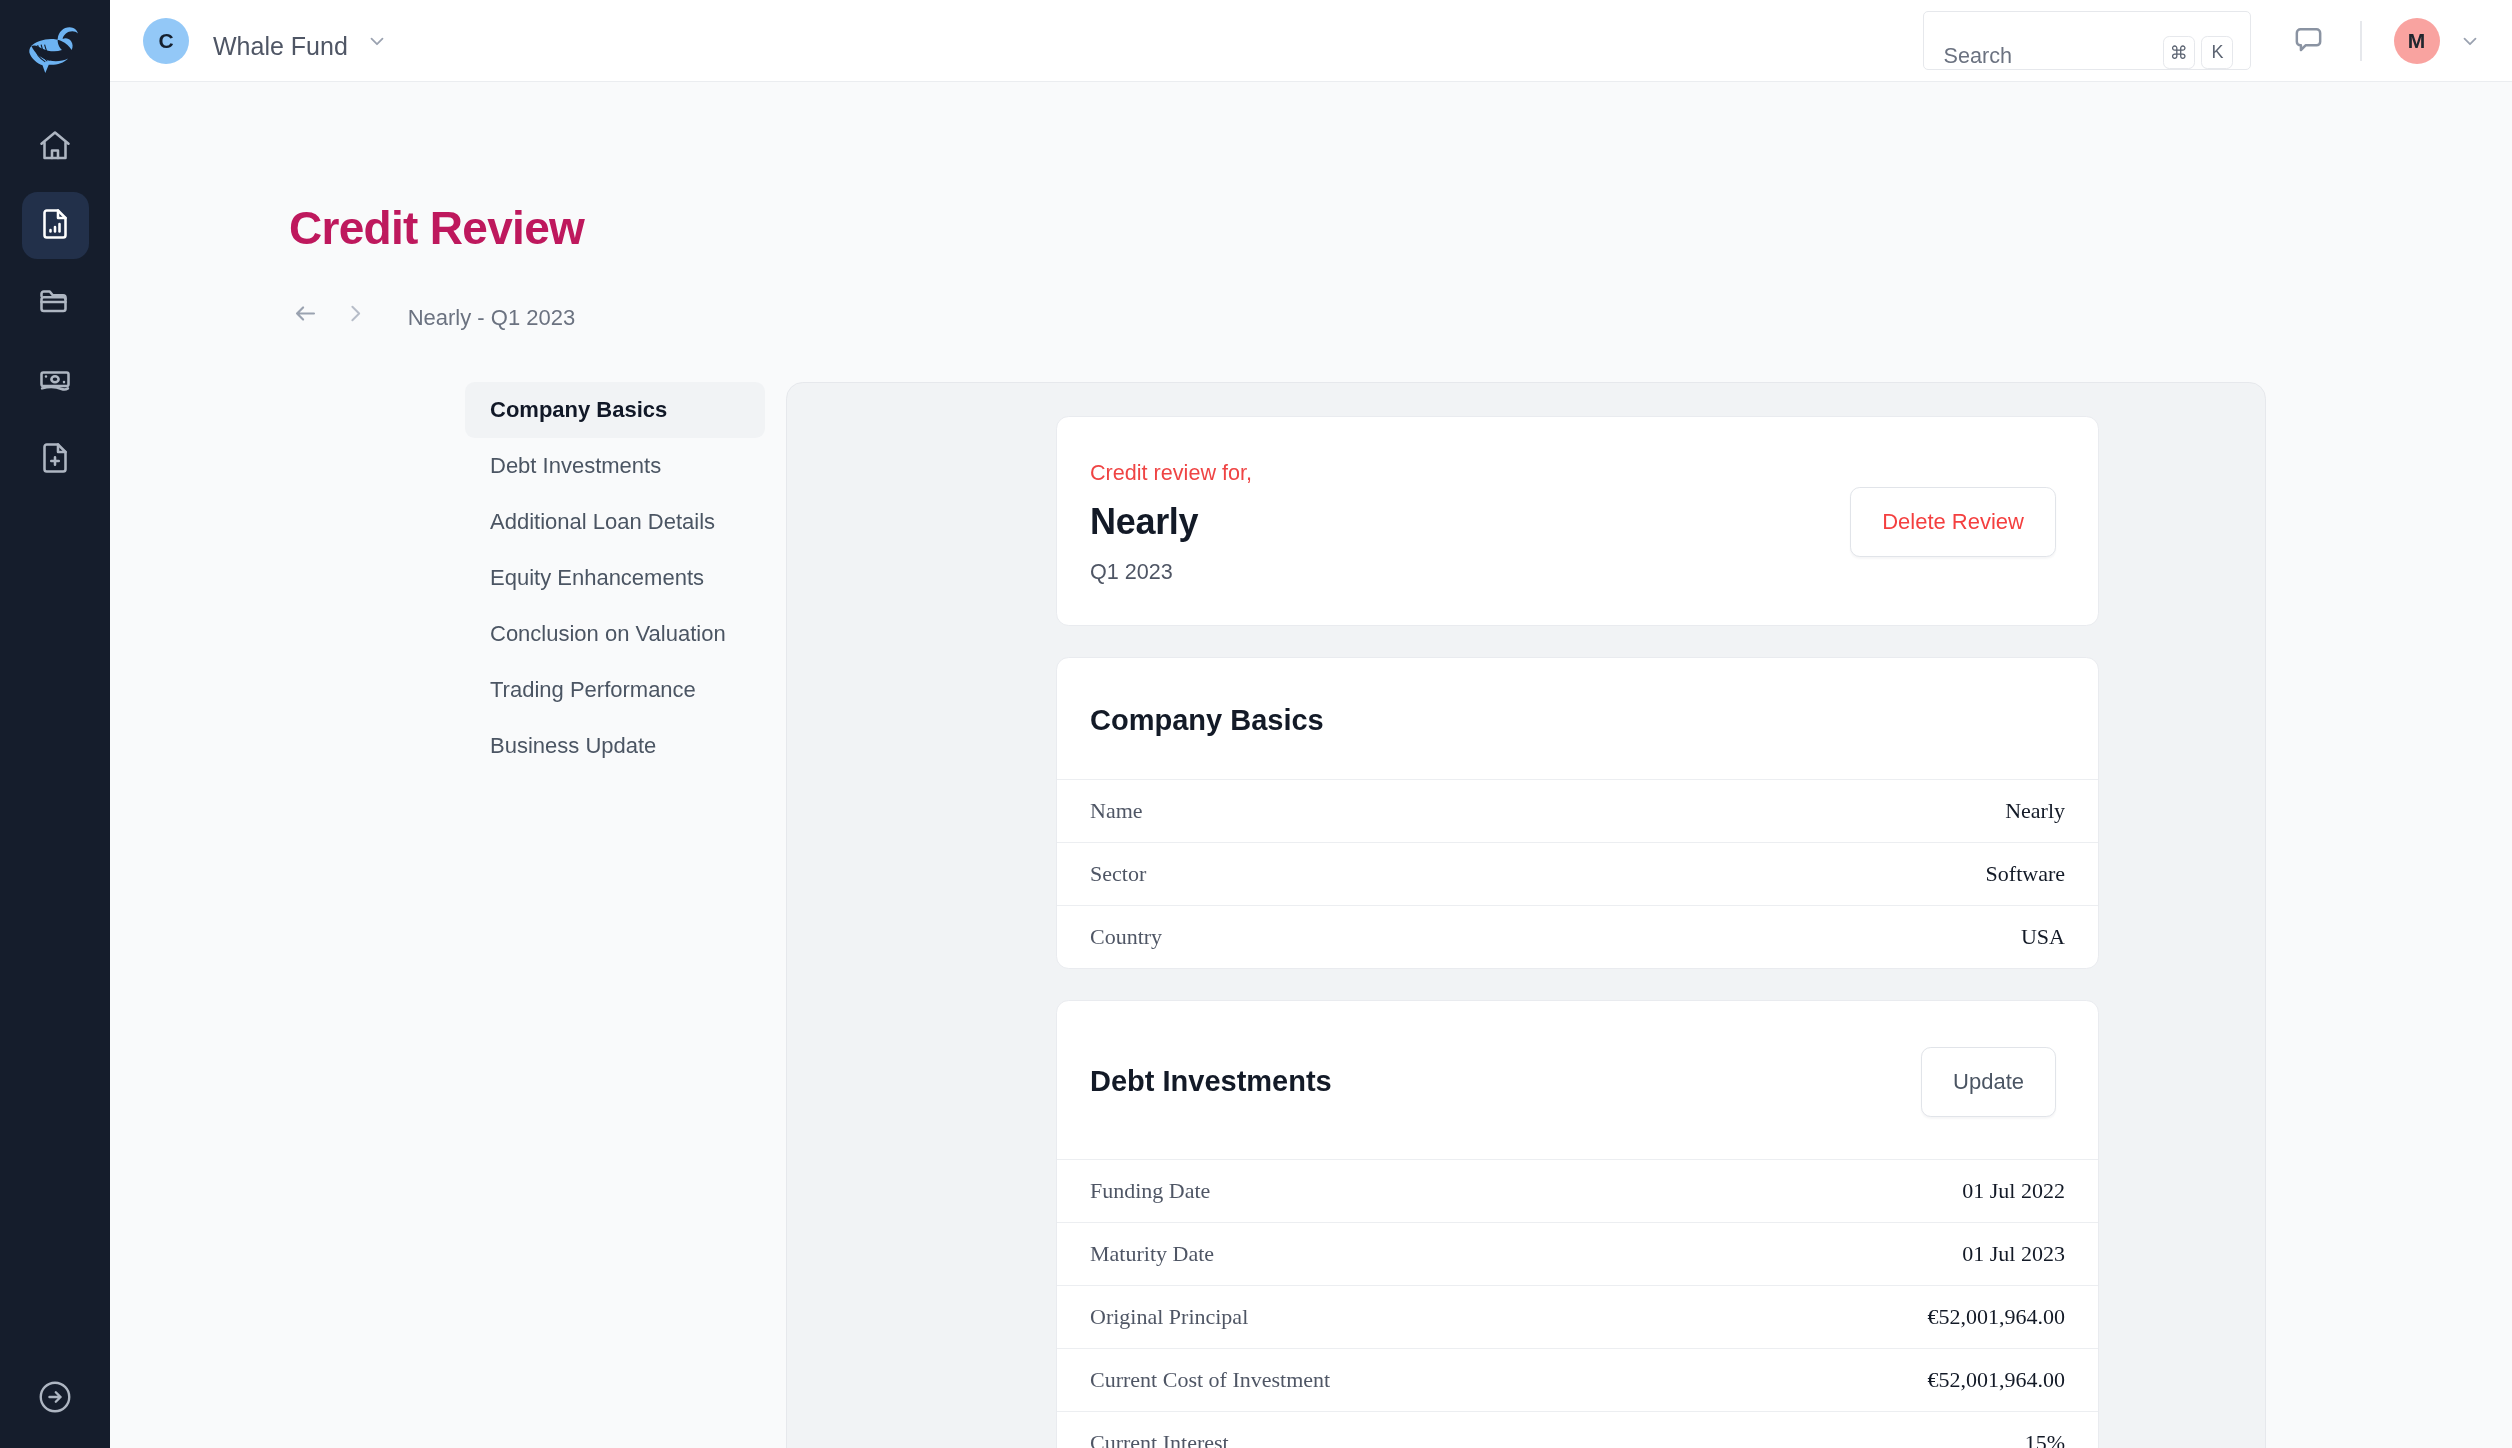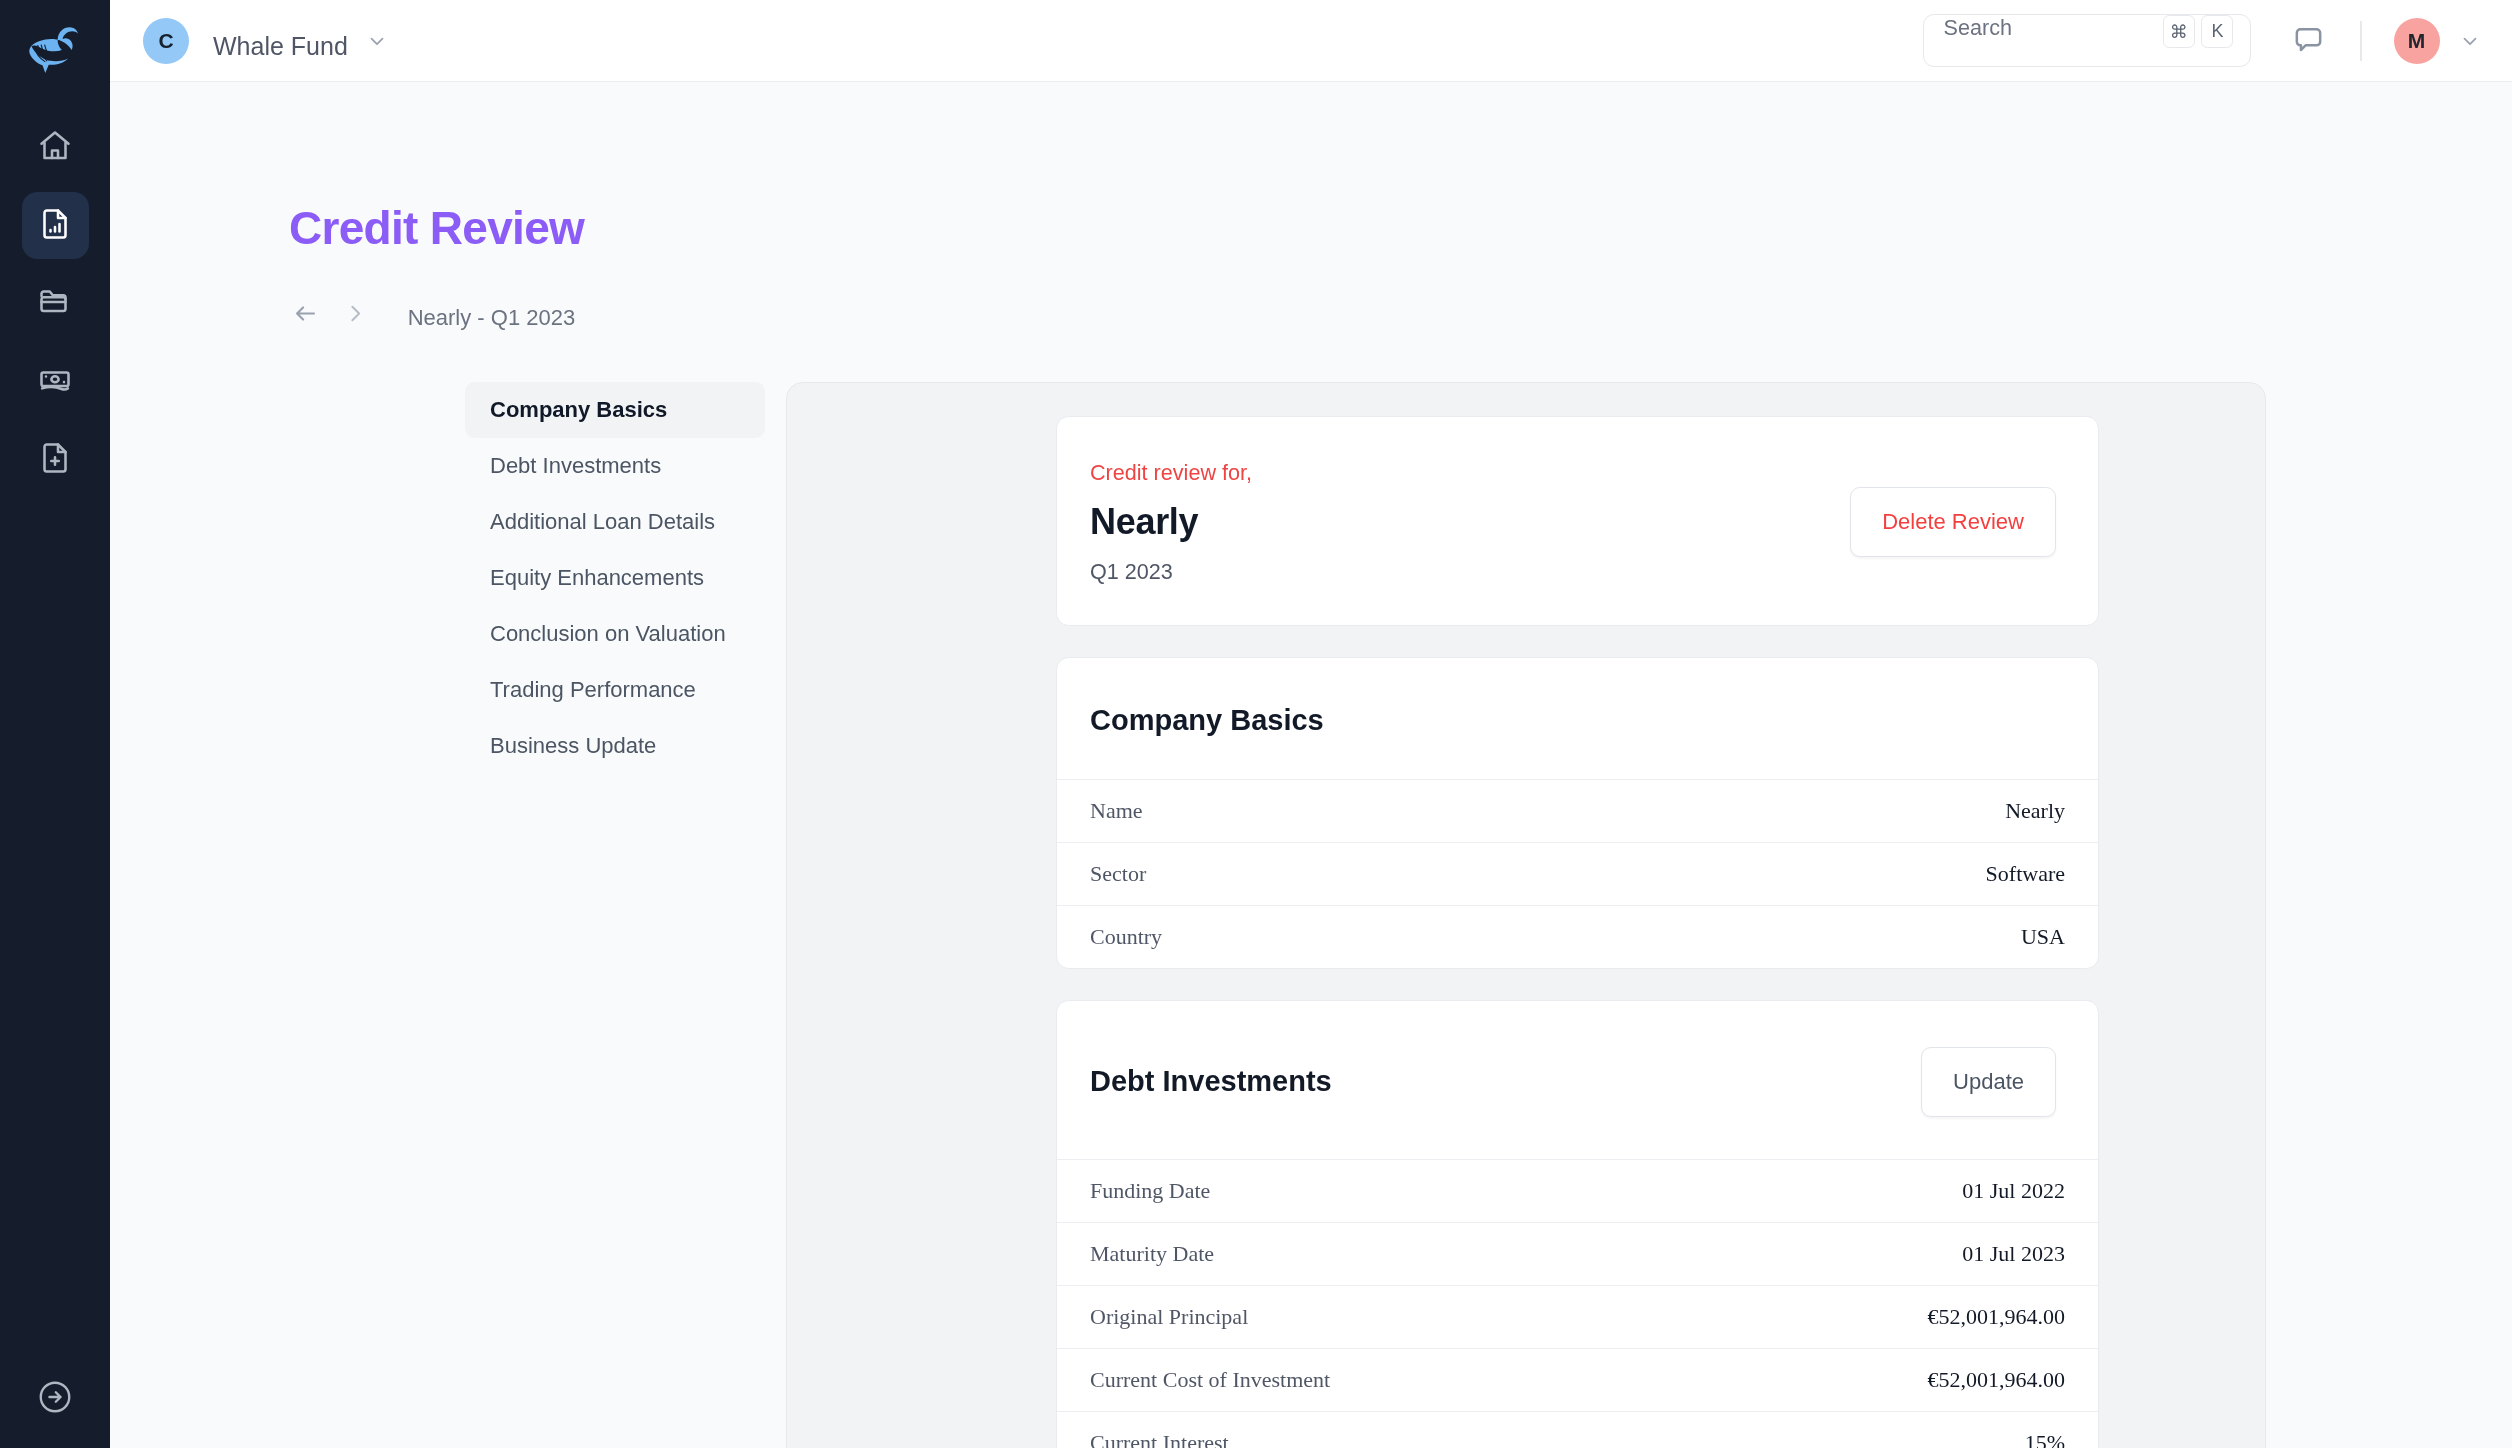--- a/index.html
+++ b/index.html
@@ -48,8 +48,8 @@
   .spacer { flex: 1 1 auto; }
 
   .search {
-    width: 328px; height: 53px; border: 1.4px solid #e6e8ec; border-radius: 11px;
-    background: #fff; display: flex; align-items: flex-start; padding: 0 16.7px 0 19.5px;
+    width: 328px; height: 59px; border: 1.4px solid #e6e8ec; border-radius: 5px;
+    background: #fff; display: flex; align-items: flex-end; padding: 0 16.7px 0 19.5px;
   }
   .search-ph { font-size: 21.6px; color: #6b7280; flex: 1 1 auto; }
   .kbd {

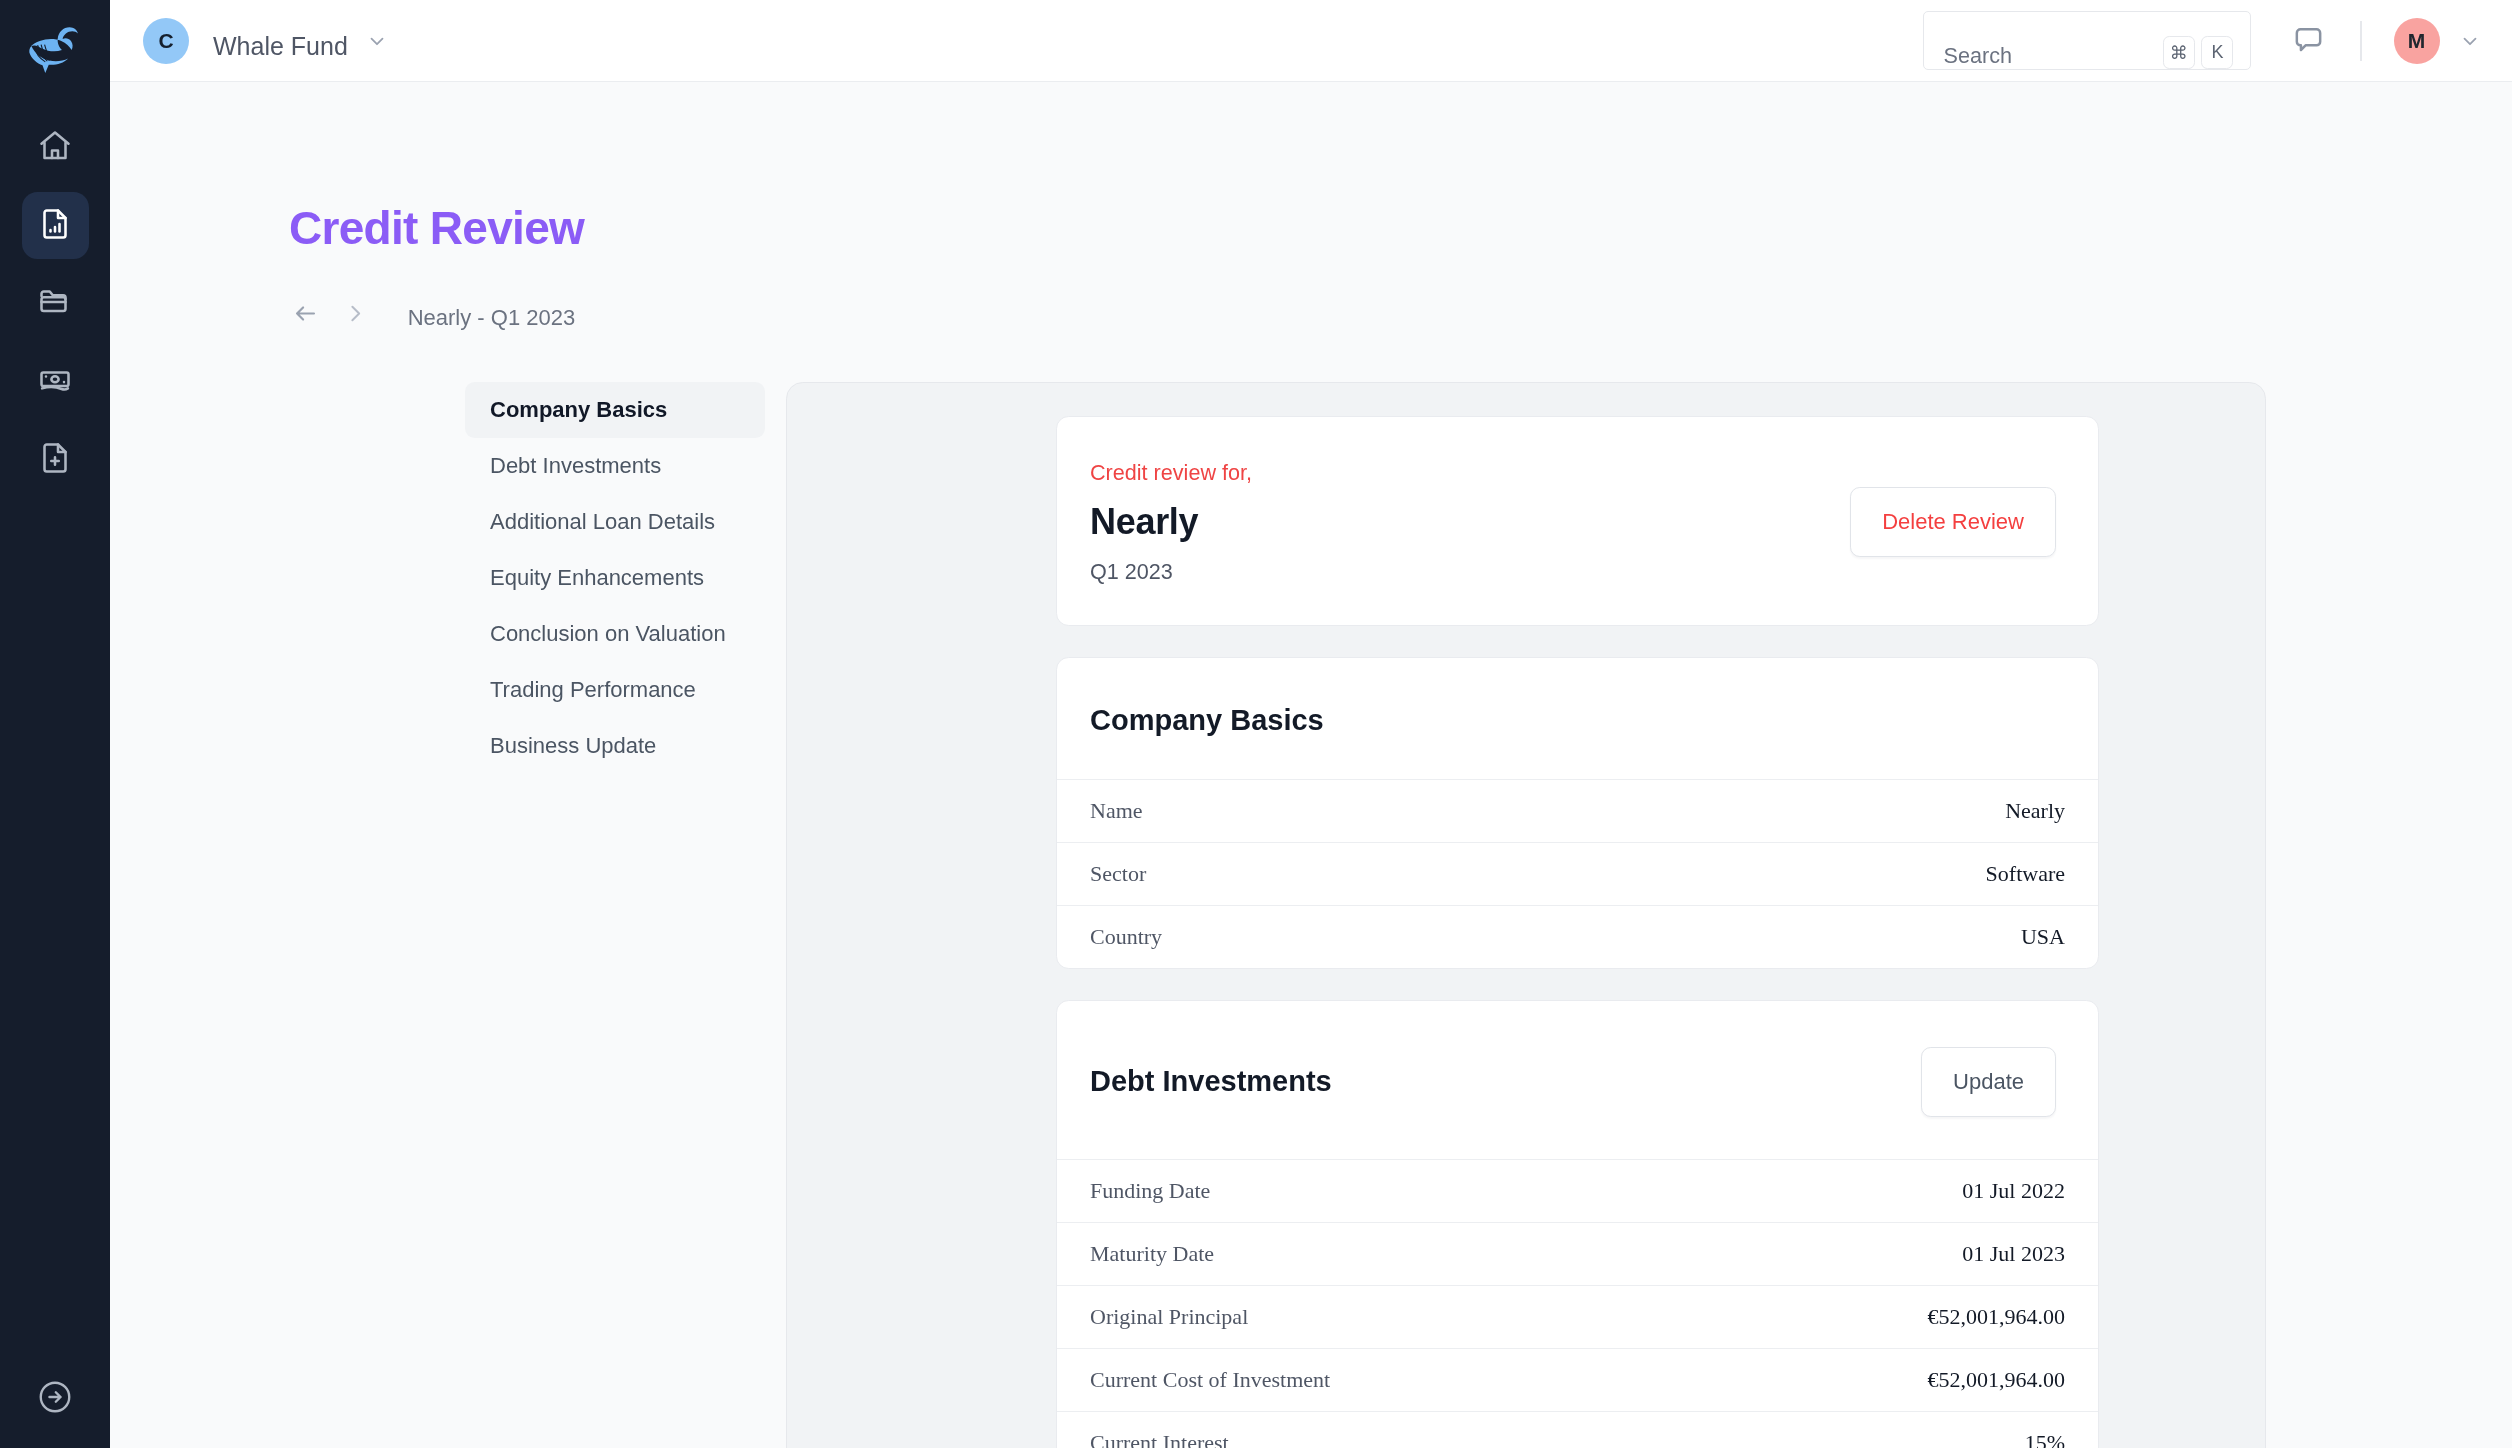--- a/index.html
+++ b/index.html
@@ -70,7 +70,7 @@
 
   
   .page { flex: 1 1 auto; padding: 0 0 0 0; min-height: 0; position: relative; }
-  .page-title { font-size: 46px; font-weight: 700; color: #8b5cf6;
+  .page-title { font-size: 46px; font-weight: 700; color: #be185d;
     letter-spacing: -0.7px; padding: 119px 0 0 179px; }
   .crumbs { display: flex; align-items: flex-end; padding: 43px 0 0 179px; }
   .crumb-ico { width: 33px; height: 33px; display: flex; align-items: center; justify-content: center; }

